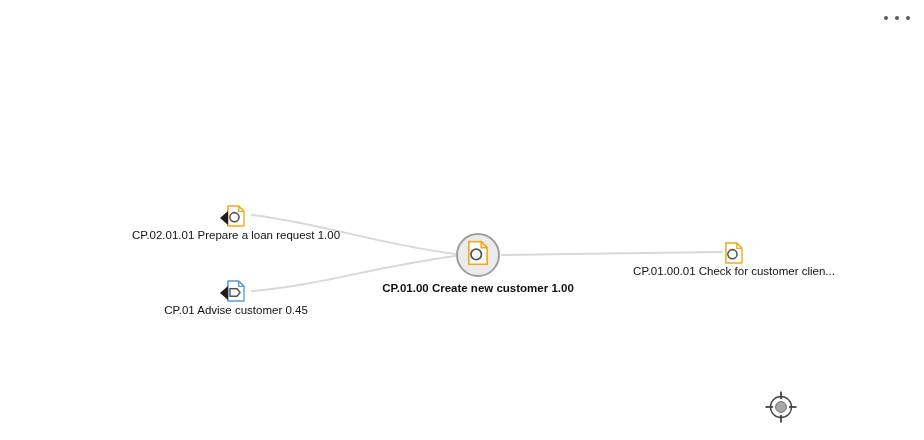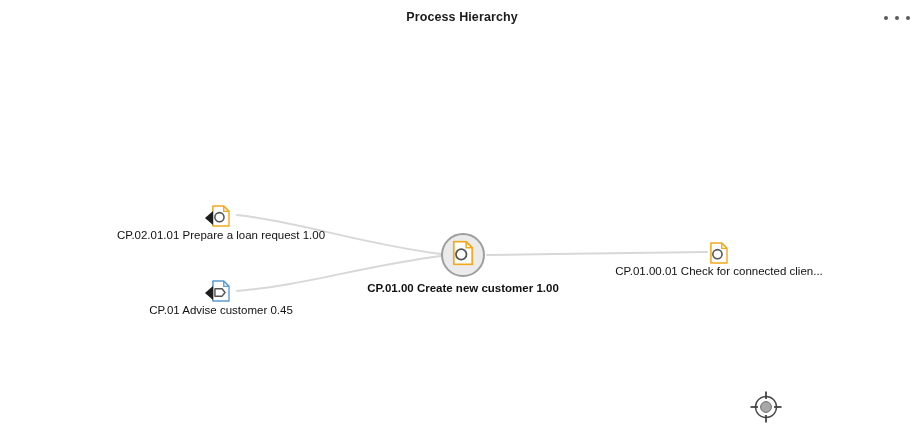--- a/index.html
+++ b/index.html
@@ -116,7 +116,6 @@
 <body>
 
 <div class="header">
-  <div class="page-title">Process Hierarchy</div>
   <div class="overflow-menu">
     <span class="dot"></span>
     <span class="dot"></span>

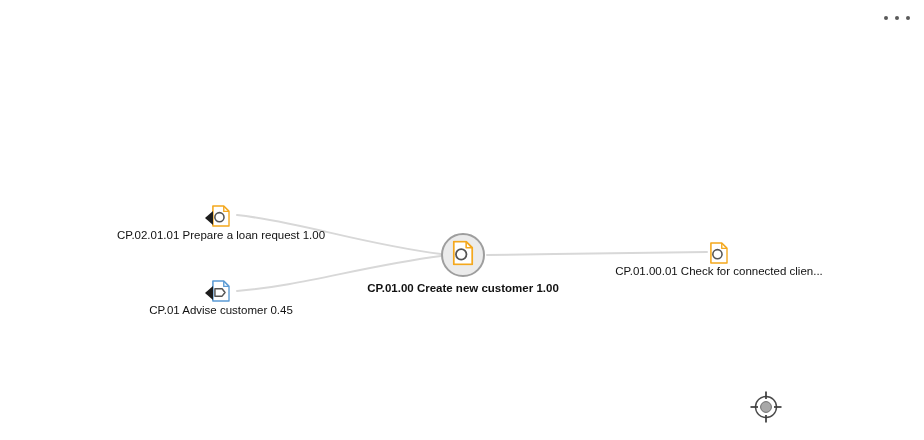--- a/index.html
+++ b/index.html
@@ -56,7 +56,7 @@
   .graph-canvas {
     position: absolute;
     top: 38px;
-    left: 1px;
+    left: 16px;
     width: 800px;
     height: 402px;
   }

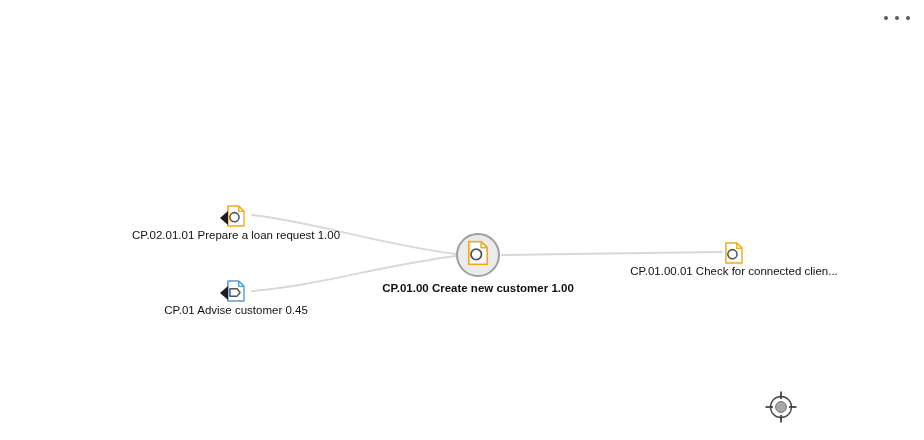--- a/index.html
+++ b/index.html
@@ -165,7 +165,7 @@
             <path d="M13 1.2 V7 H18.8" fill="none" stroke="#F4A81D" stroke-width="1.5" stroke-linejoin="round"></path>
             <circle cx="8.3" cy="13.3" r="5" fill="none" stroke="#555555" stroke-width="1.7"></circle>
           </svg></div>
-        <div class="node-label" style="left: 0px; top: 9px;">CP.01.00.01 Check for connected clien...</div>
+        <div class="node-label" style="left: 0px; top: 9px;">CP.01.00.01 Check for customer clien...</div>
       </div>
     </div>
 

